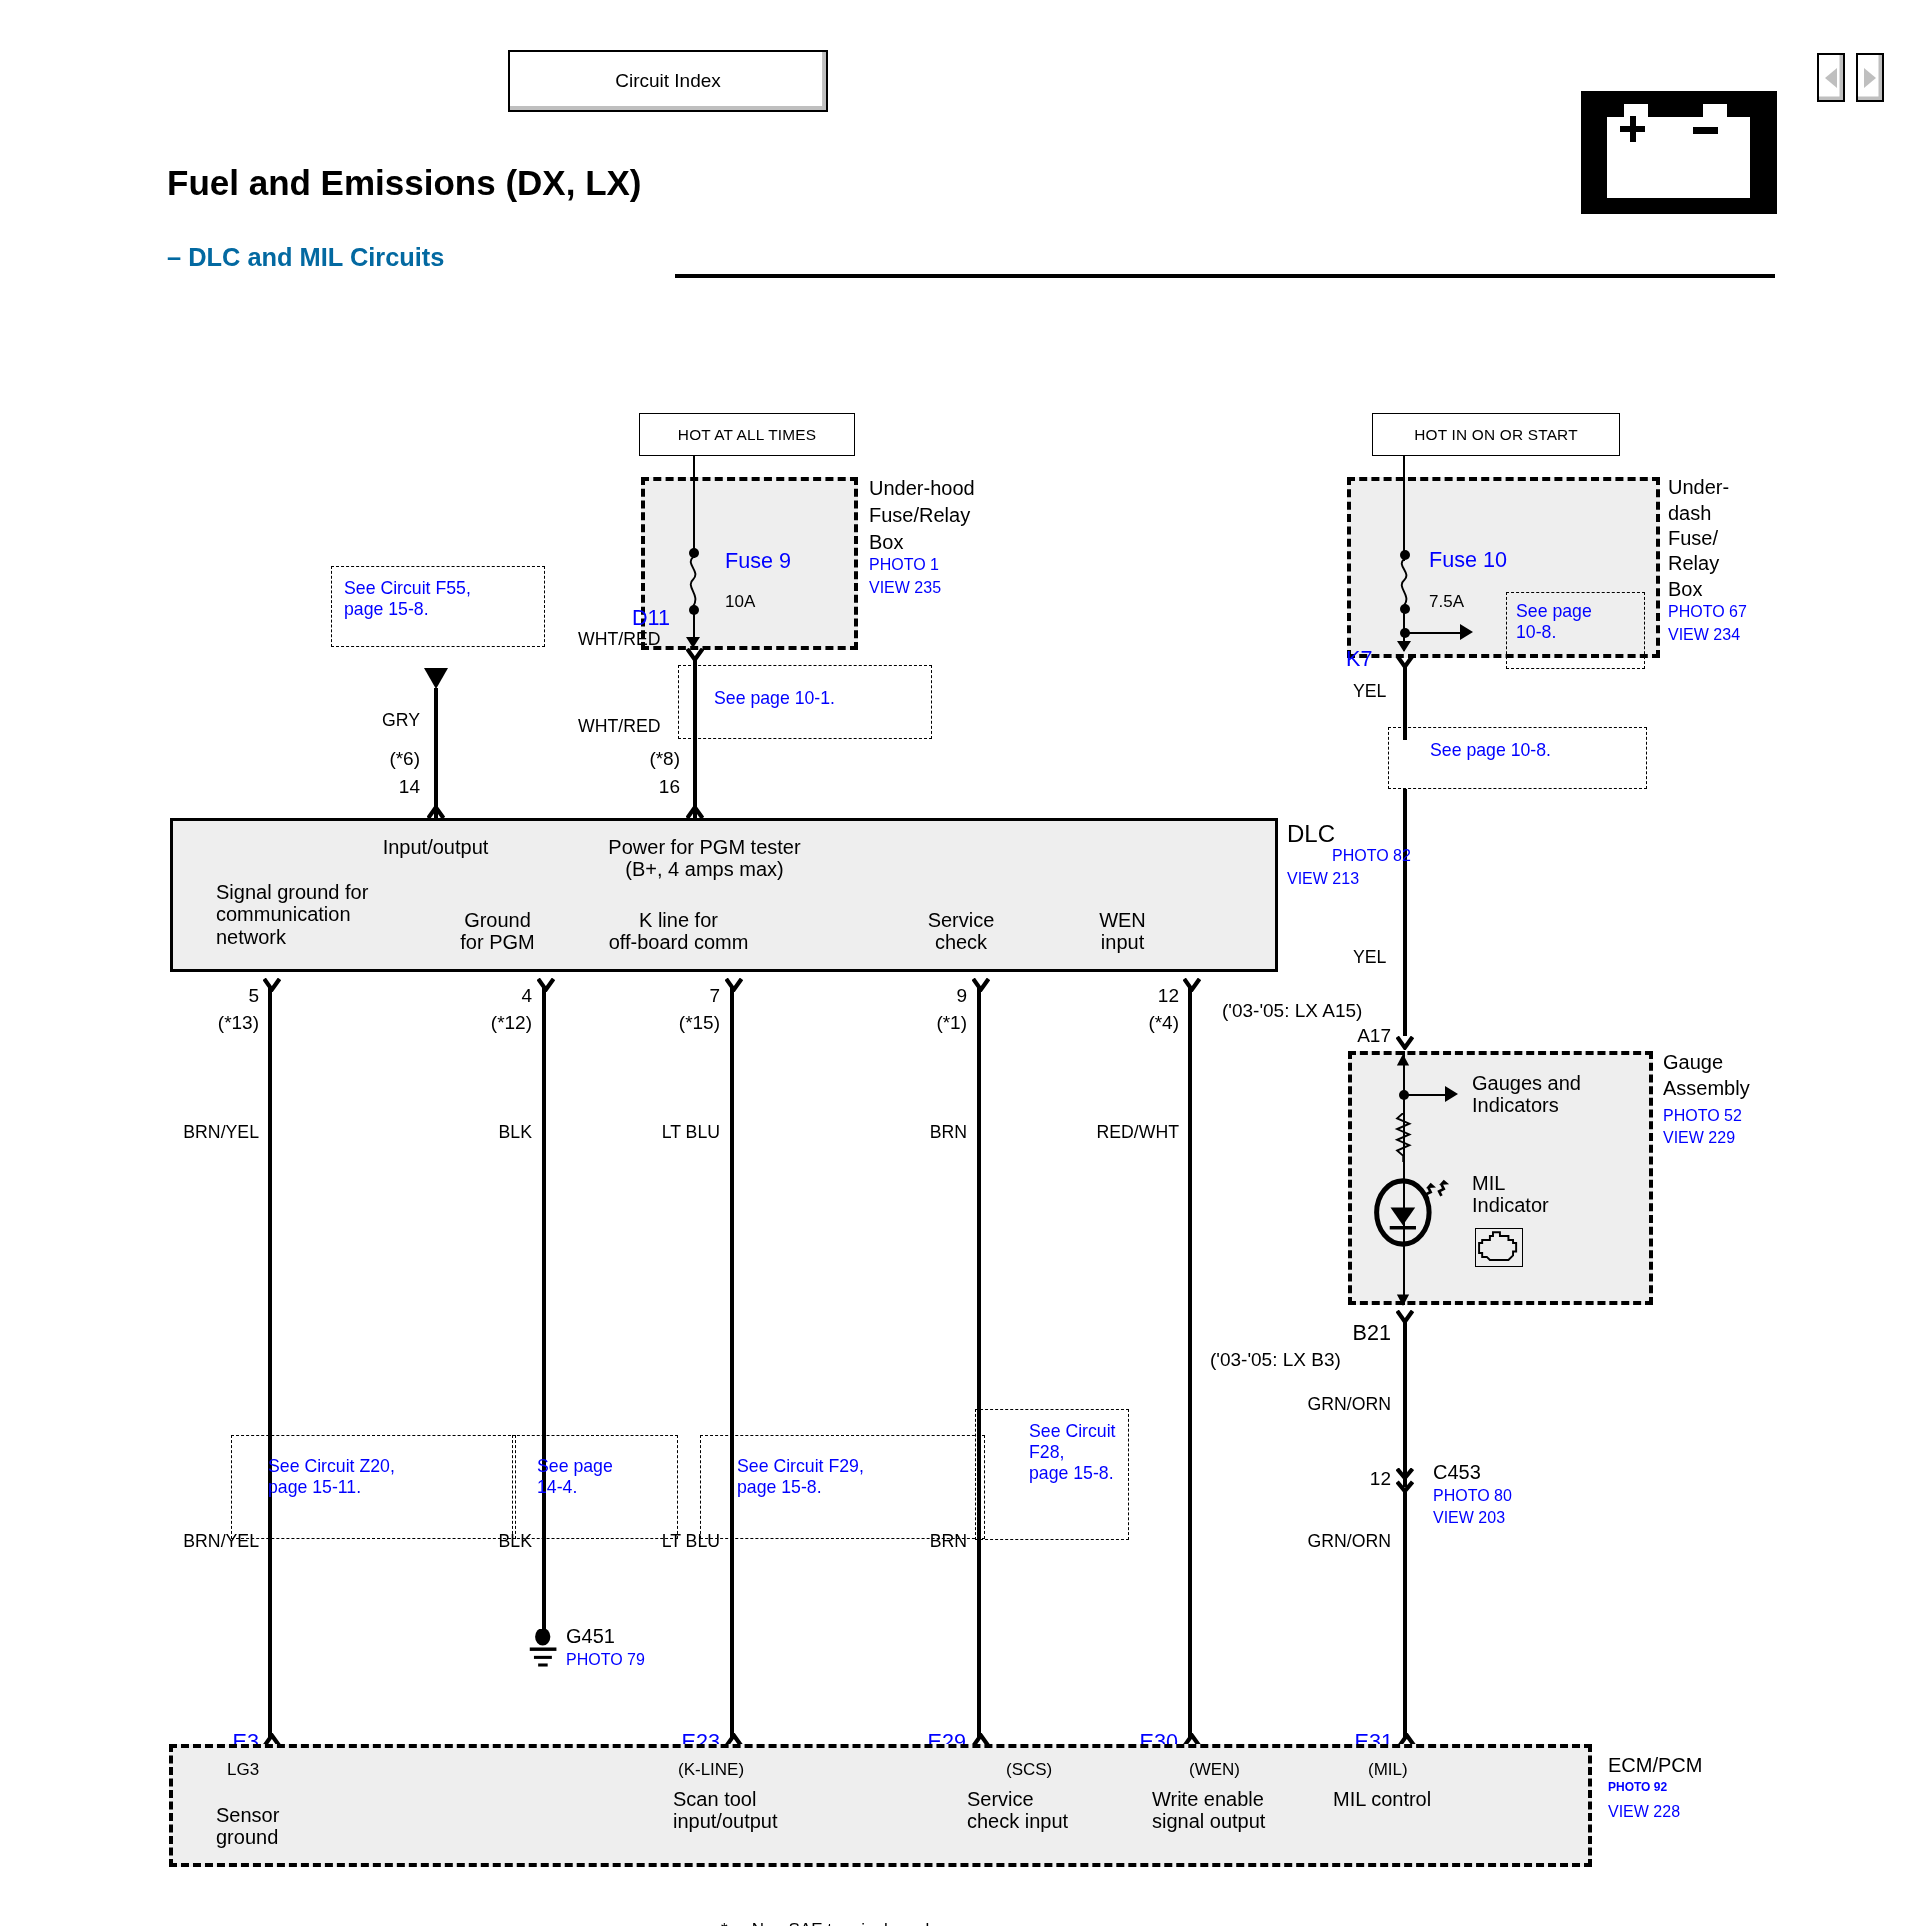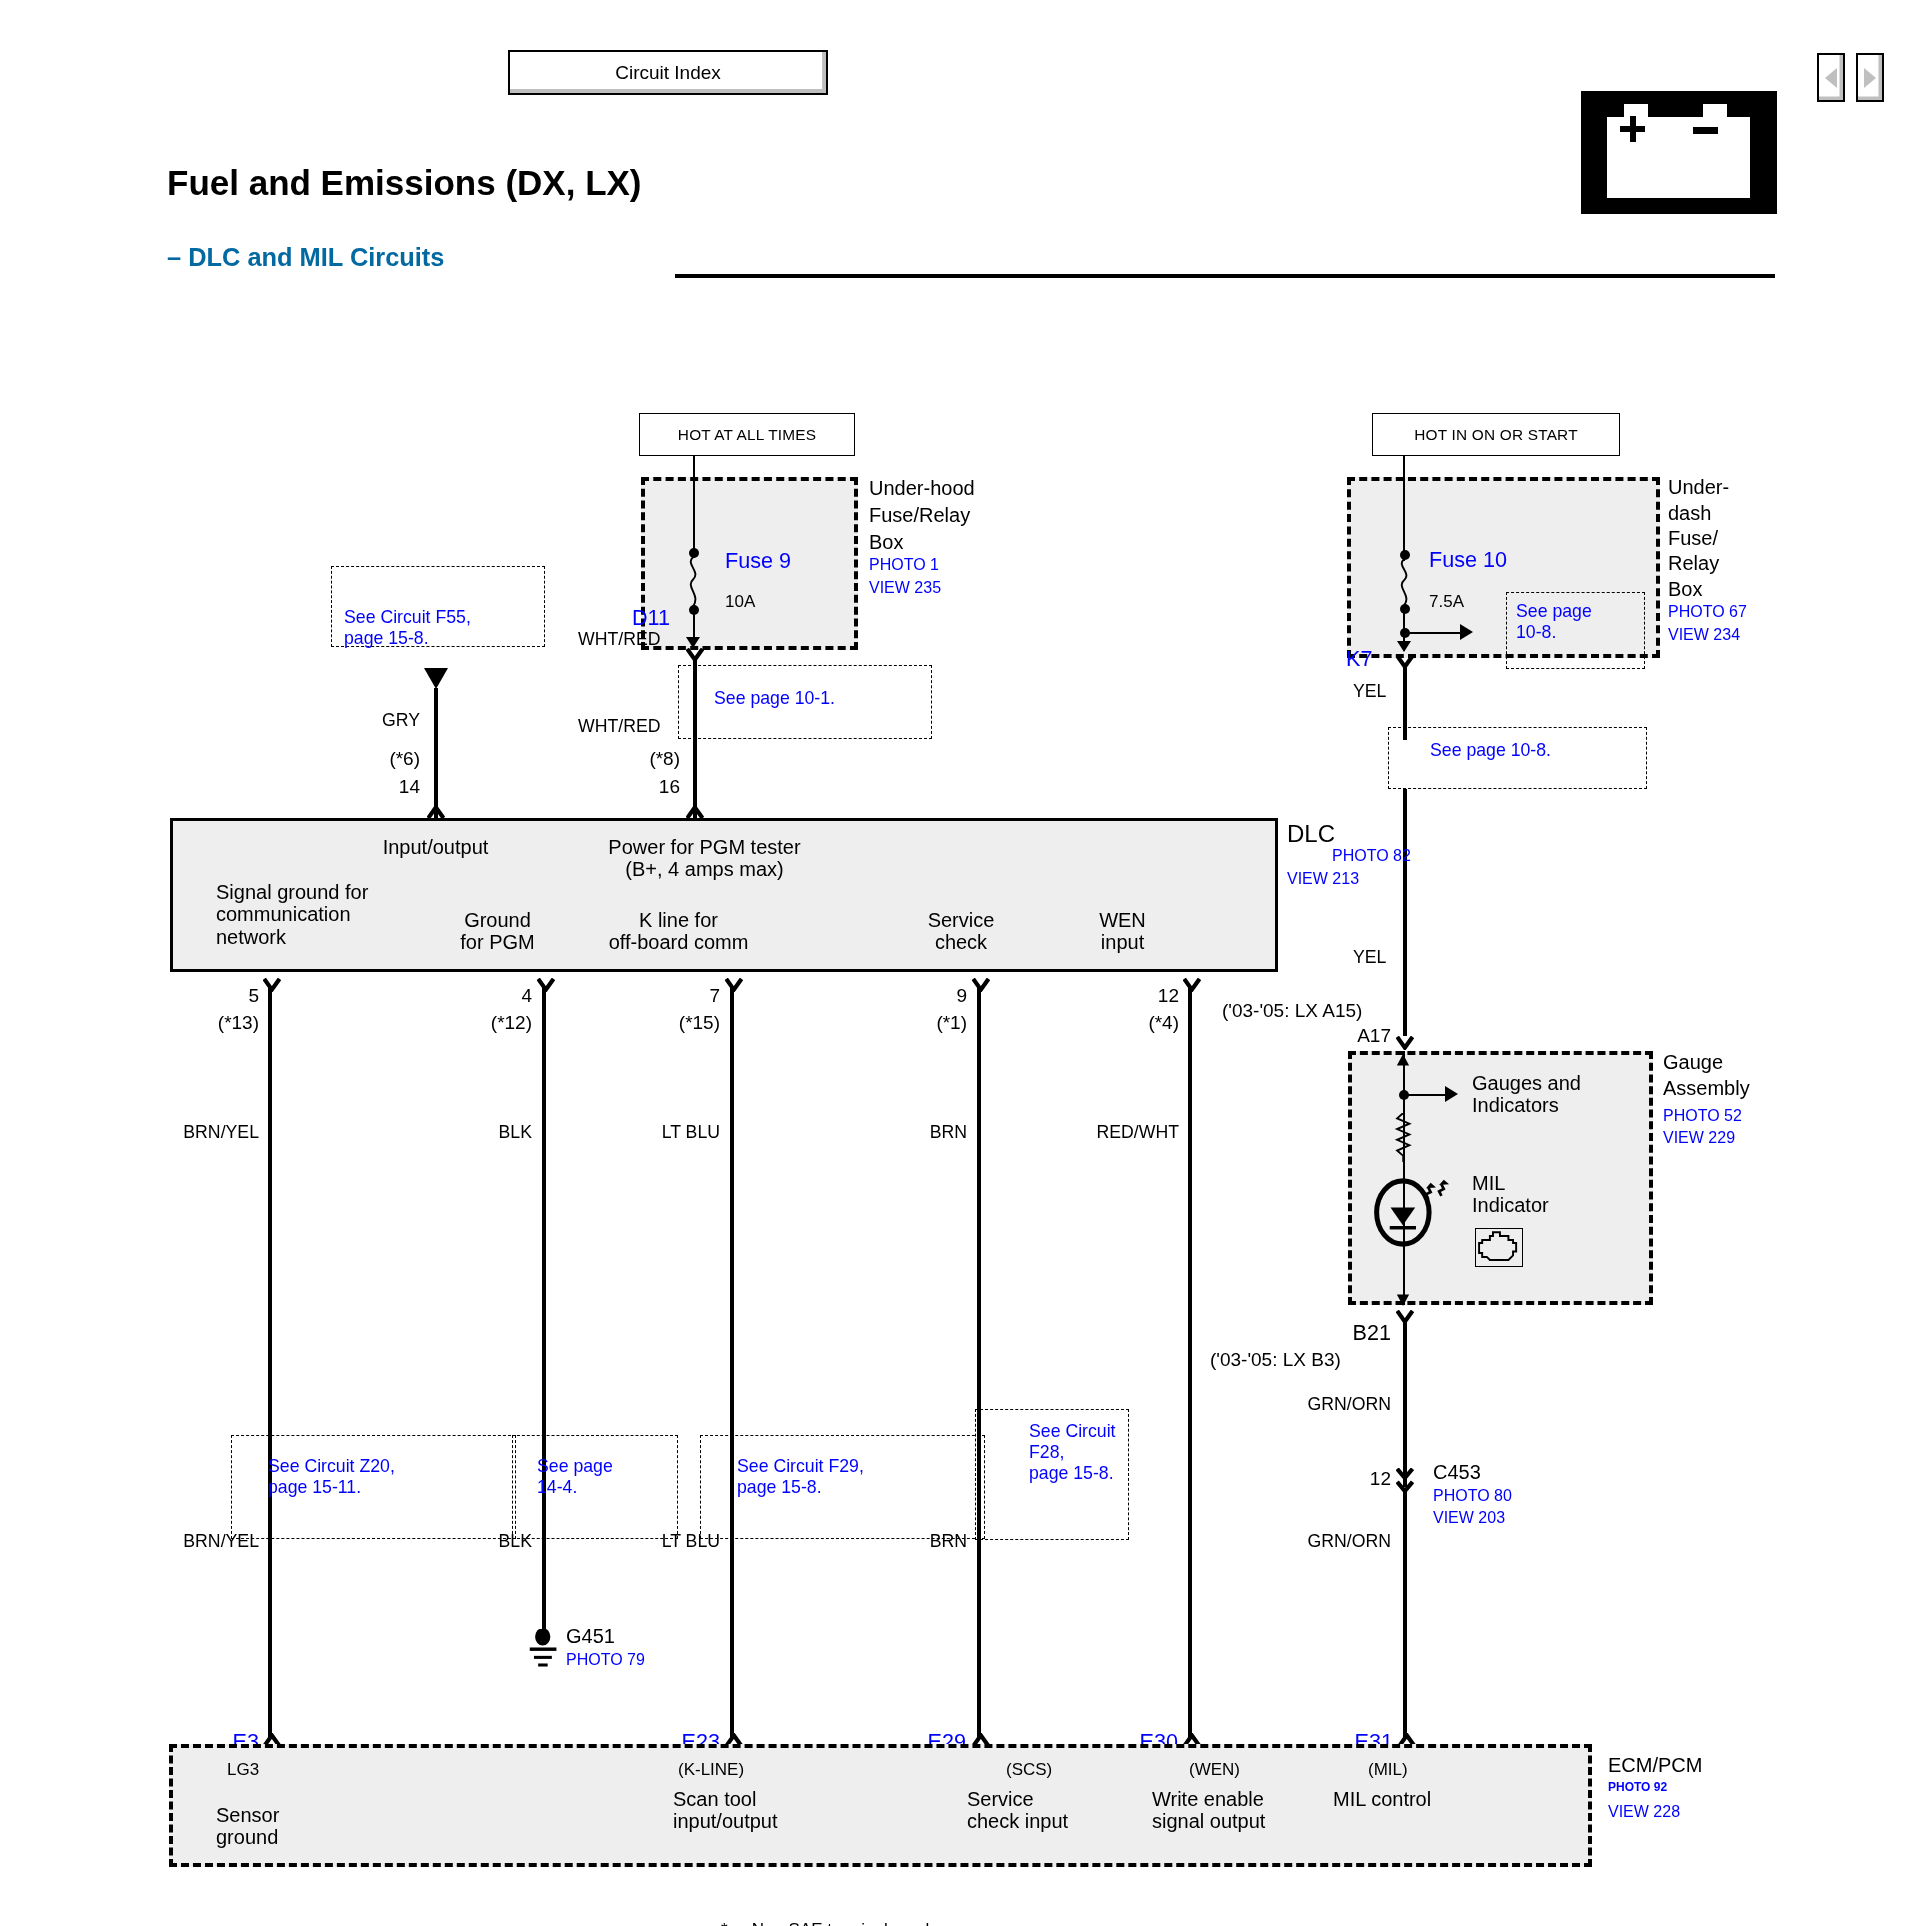--- a/index.html
+++ b/index.html
@@ -119,7 +119,7 @@
 <div id="page">
 
 
-  <div class="btn" style="left:508px; top:50px; width:320px; height:45px;">
+  <div class="btn" style="left:508px; top:50px; width:320px; height:62px;">
     <span>Circuit Index</span>
   </div>
 

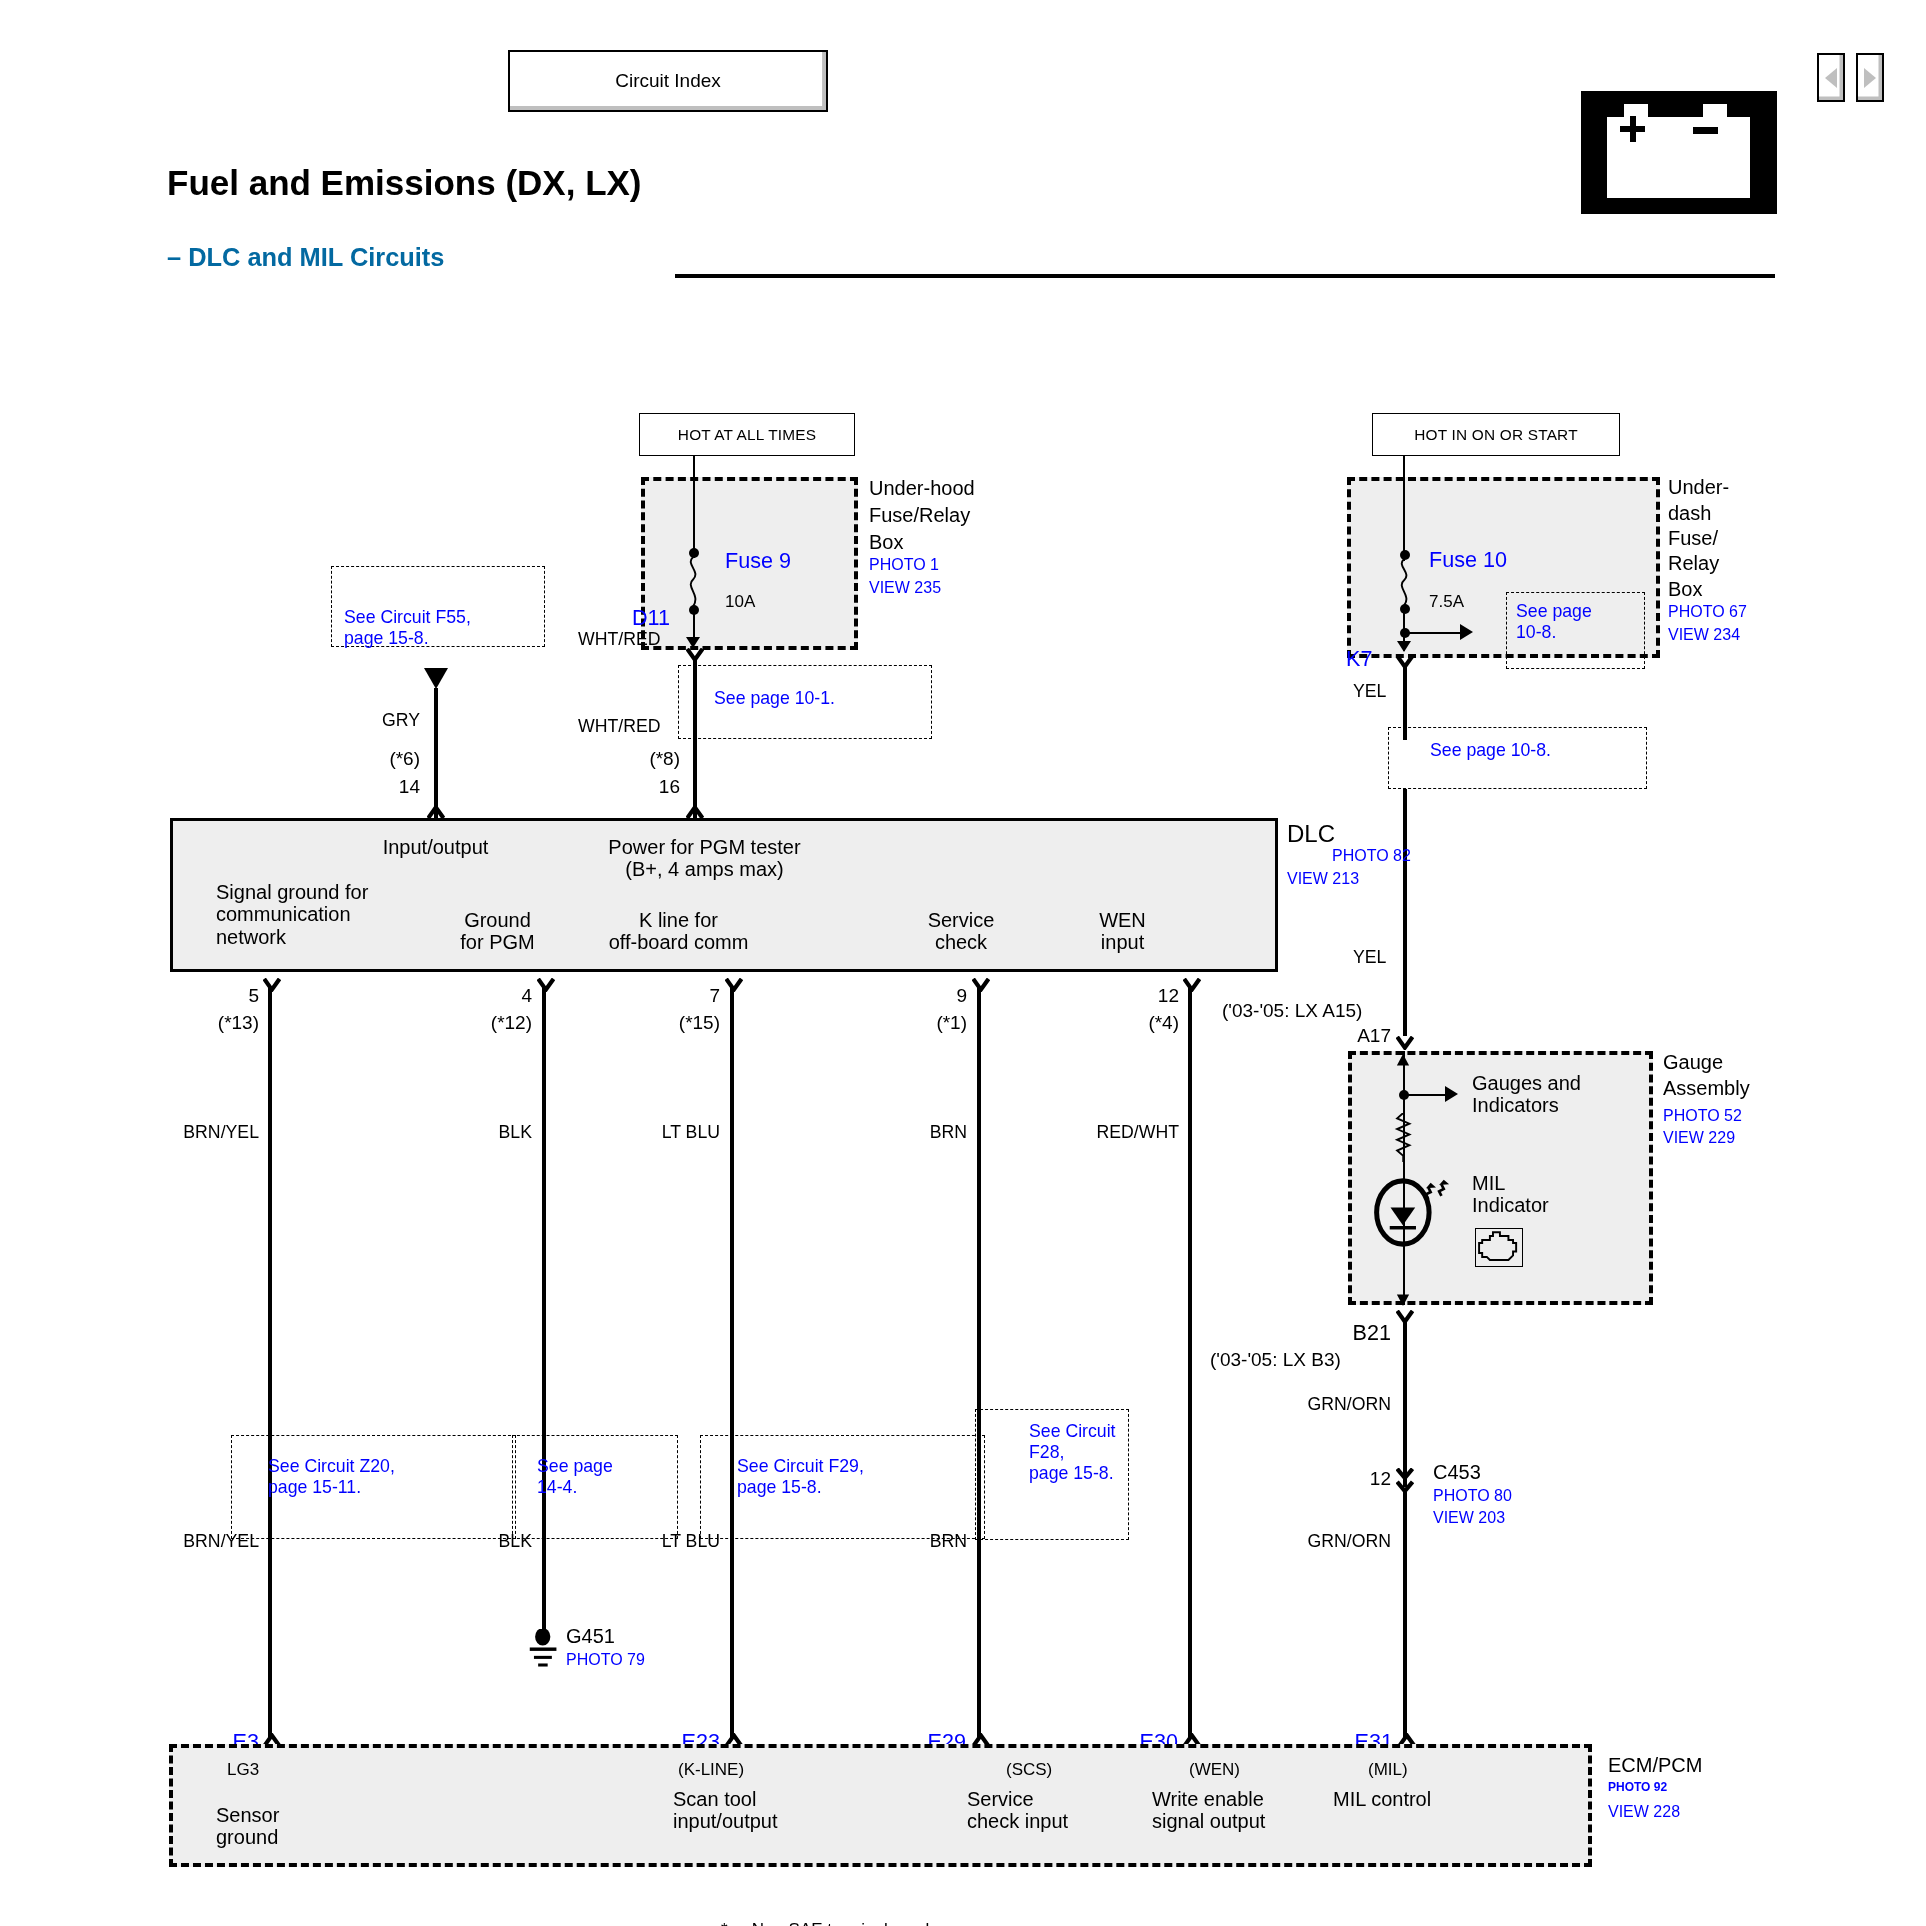--- a/index.html
+++ b/index.html
@@ -197,7 +197,7 @@
   </div>
 
   <div class="refbox" style="left:331px; top:566px; width:214px; height:81px;"></div>
-  <div class="refbox-lbl" style="left:344px; top:578px;margin-top:29px;">See Circuit F55,
+  <div class="refbox-lbl" style="left:344px; top:578px;">See Circuit F55,
 page 15-8.</div>
 
   <div class="bigtri-dn" style="left:424px; top:668px;"></div>

